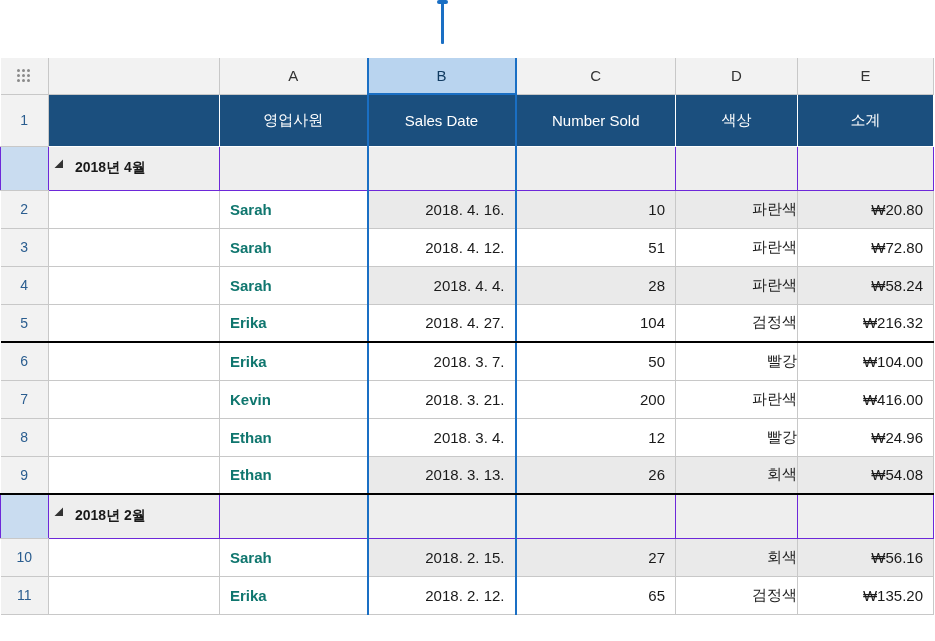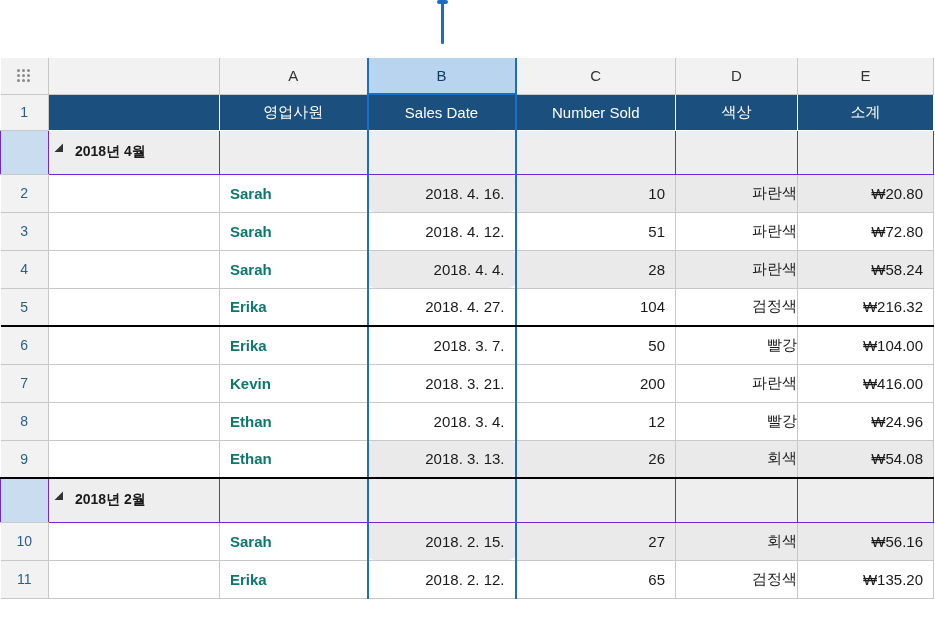--- a/index.html
+++ b/index.html
@@ -131,7 +131,7 @@
     text-align: center;
     vertical-align: middle;
     border: 1px solid #ffffff;
-    height: 36px;
+    height: 52px;
   }
   .hdrcell.selcol {
     border-left: 2px solid #1a6fc4;

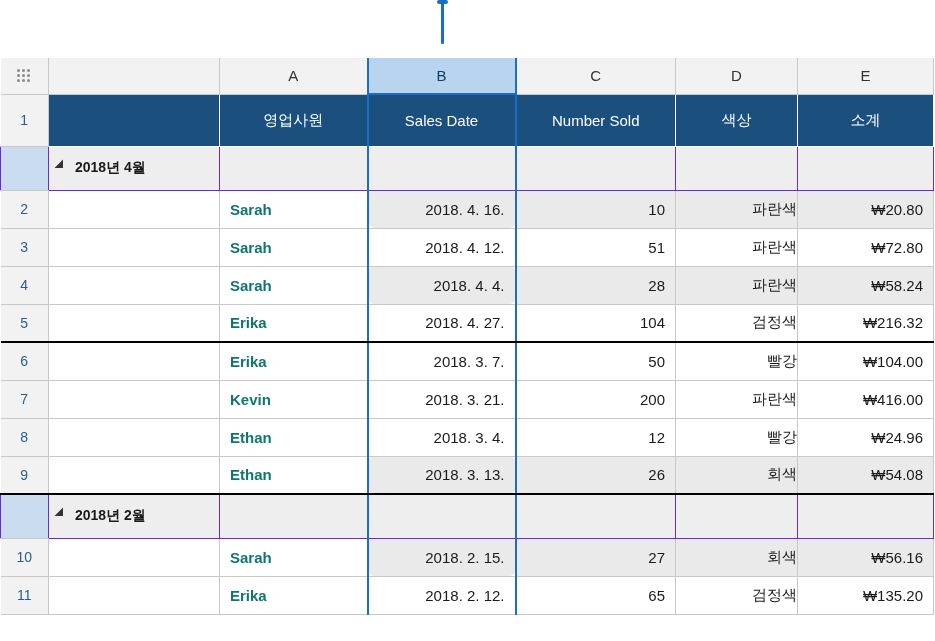--- a/index.html
+++ b/index.html
@@ -195,7 +195,6 @@
     border-right: 2px solid #1a6fc4;
     text-align: right;
     padding-right: 10px;
-    border-radius: 7px;
   }
   tr.groupend td { border-bottom: 2px solid #000000; }
 </style>

